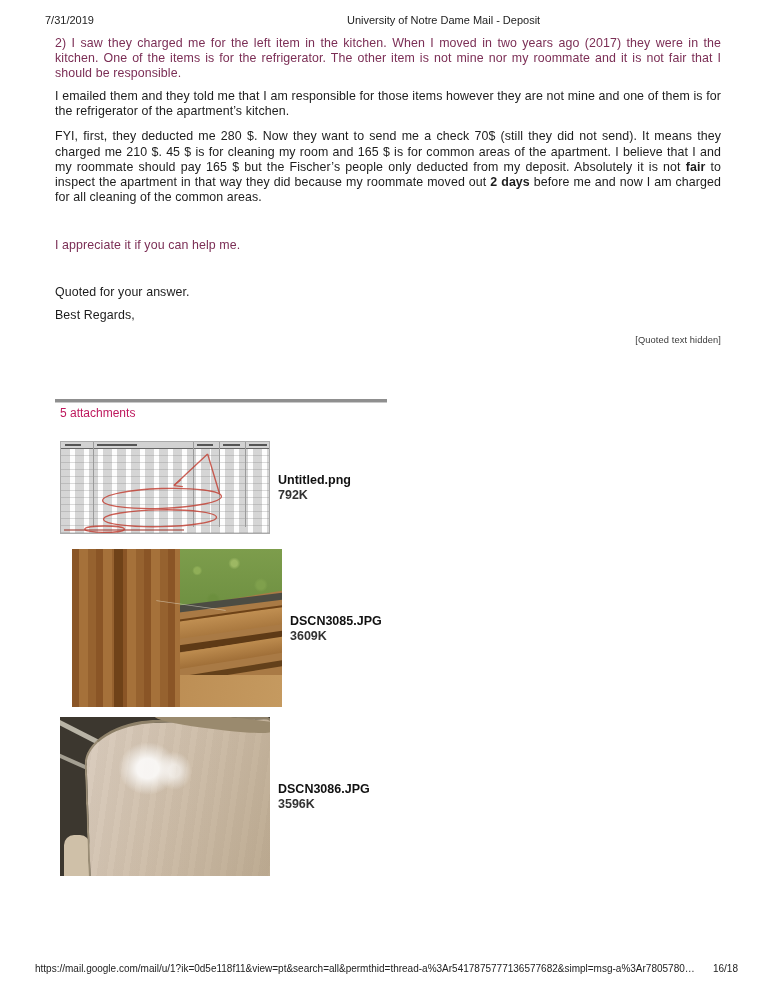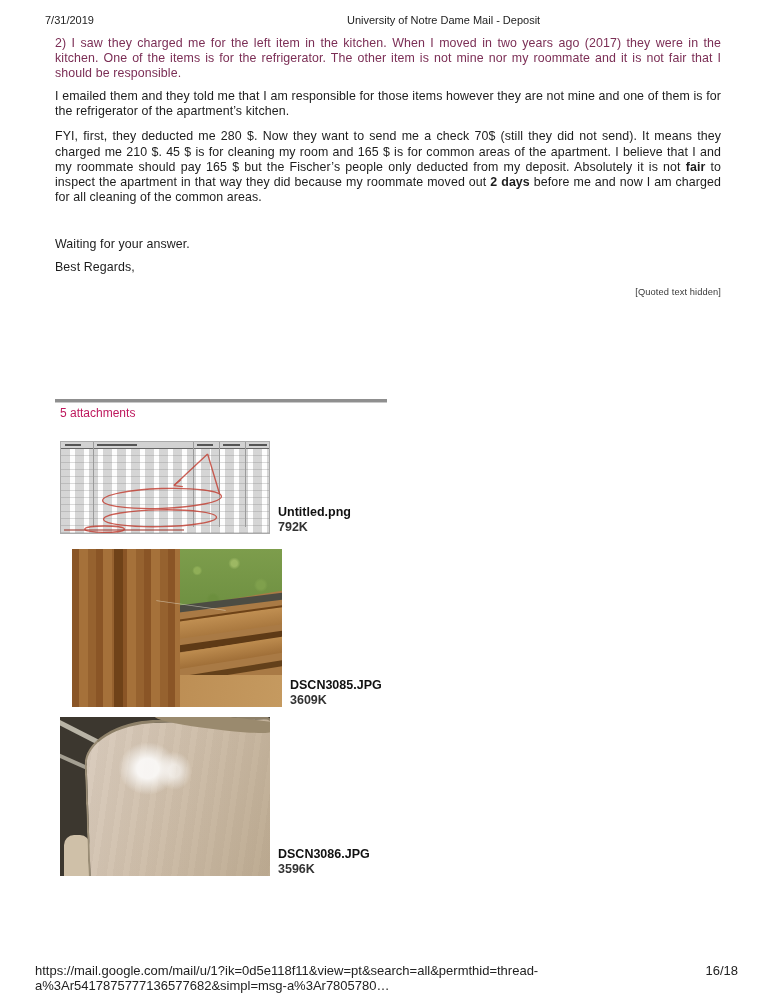--- a/index.html
+++ b/index.html
@@ -111,6 +111,7 @@
     <p class="maroon">2) I saw they charged me for the left item in the kitchen. When I moved in two years ago (2017) they were in the kitchen. One of the items is for the refrigerator. The other item is not mine nor my roommate and it is not fair that I should be responsible.</p>
     <p class="p2">I emailed them and they told me that I am responsible for those items however they are not mine and one of them is for the refrigerator of the apartment’s kitchen.</p>
     <p class="p3"><span>FYI, first, they deducted me 280 $. Now they want to send me a check 70$ (still they did not send). It means they charged me 210 $. 45 $ is for cleaning my room and 165 $ is for common areas of the apartment. I believe that I and my roommate should pay 165 $ but the Fischer’s people only deducted from my deposit. Absolutely it is not </span><b>fair</b><span> to inspect the apartment in that way they did because my roommate moved out </span><b>2 days</b><span> before me and now I am charged for all cleaning of the common areas.</span></p>
+    <p class="p5 maroon">I appreciate it if you can help me.</p>
     <p class="p6">Waiting for your answer.</p>
     <p class="p7">Best Regards,</p>
     <p class="quoted">[Quoted text hidden]</p>

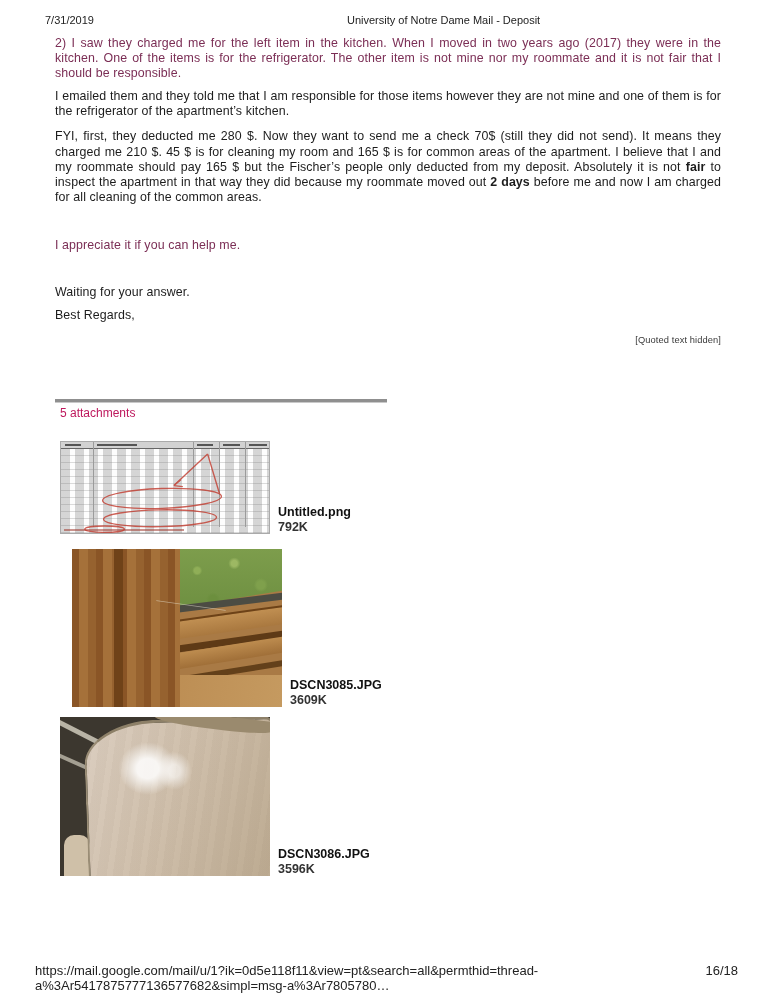--- a/index.html
+++ b/index.html
@@ -112,7 +112,7 @@
     <p class="p2">I emailed them and they told me that I am responsible for those items however they are not mine and one of them is for the refrigerator of the apartment’s kitchen.</p>
     <p class="p3"><span>FYI, first, they deducted me 280 $. Now they want to send me a check 70$ (still they did not send). It means they charged me 210 $. 45 $ is for cleaning my room and 165 $ is for common areas of the apartment. I believe that I and my roommate should pay 165 $ but the Fischer’s people only deducted from my deposit. Absolutely it is not </span><b>fair</b><span> to inspect the apartment in that way they did because my roommate moved out </span><b>2 days</b><span> before me and now I am charged for all cleaning of the common areas.</span></p>
     <p class="p5 maroon">I appreciate it if you can help me.</p>
-    <p class="p6">Waiting for your answer.</p>
+    <p class="p6">Quoted for your answer.</p>
     <p class="p7">Best Regards,</p>
     <p class="quoted">[Quoted text hidden]</p>
   </div>

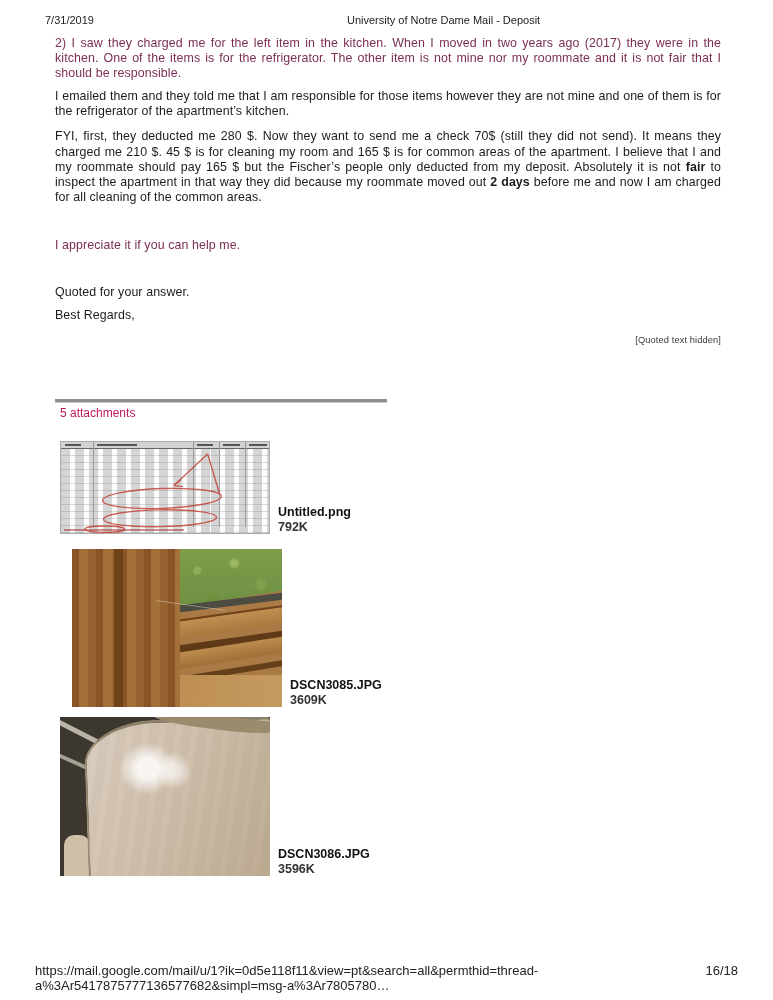--- a/index.html
+++ b/index.html
@@ -34,7 +34,7 @@
            background:#8f8f8f;border-bottom:1px solid #c9c9c9;}
   .att-header{position:absolute;top:406px;left:60px;font-size:12px;font-weight:normal;color:#be185d;}
   .attachments{position:absolute;top:441px;left:60px;width:650px;}
-  .att-row{display:flex;align-items:flex-end;}
+  .att-row{display:flex;align-items:center;}
   .att-row.r1{margin-bottom:15px;}
   .att-row.r2{margin-bottom:10px;padding-left:12px;}
   .att-row.r3{margin-bottom:13px;}

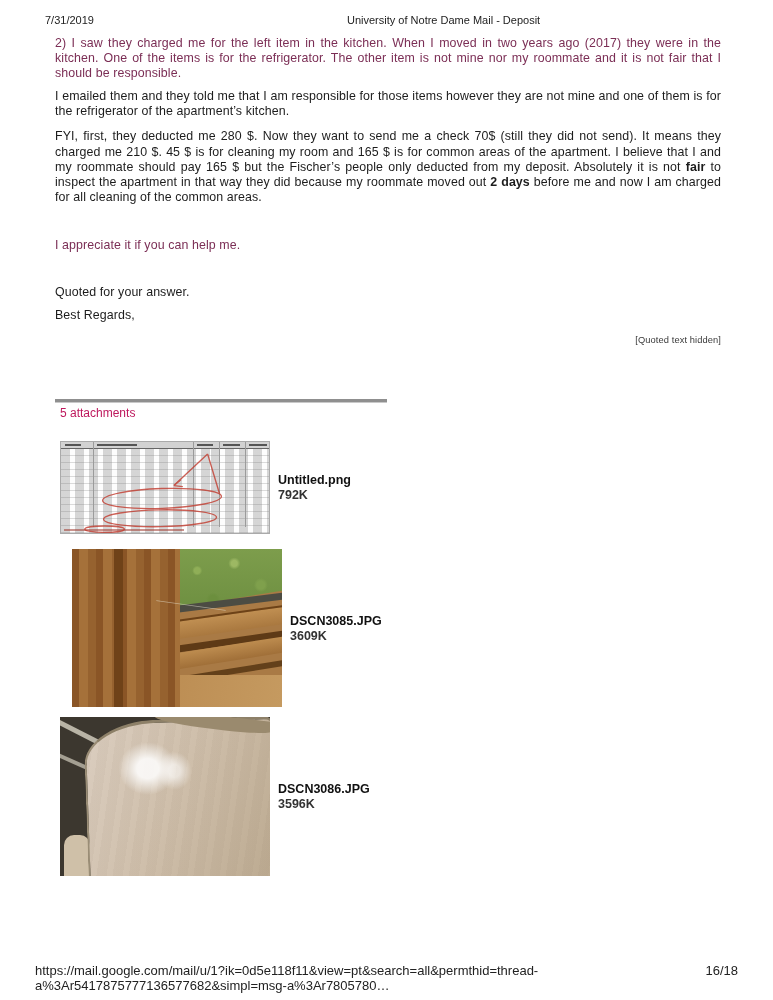--- a/index.html
+++ b/index.html
@@ -95,7 +95,7 @@
   .b-edge{position:absolute;right:-4px;top:-2px;width:120px;height:14px;background:#9a8a6e;transform:rotate(7deg);border-radius:0 0 40% 40%;}
   
   .footer{position:absolute;top:963px;left:35px;width:703px;display:flex;justify-content:space-between;
-          font-size:13px;color:#222;}
+          font-size:10px;color:#222;text-align:center;}
 </style>
 </head>
 <body>

